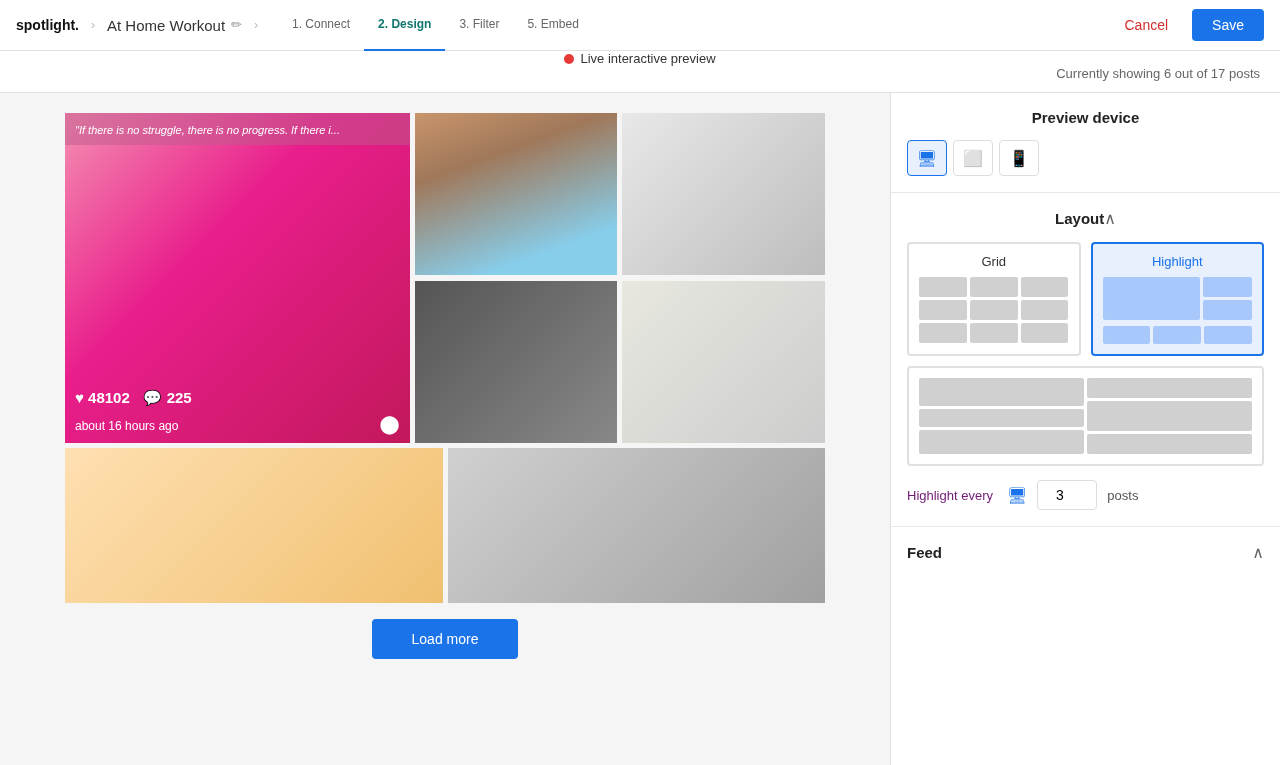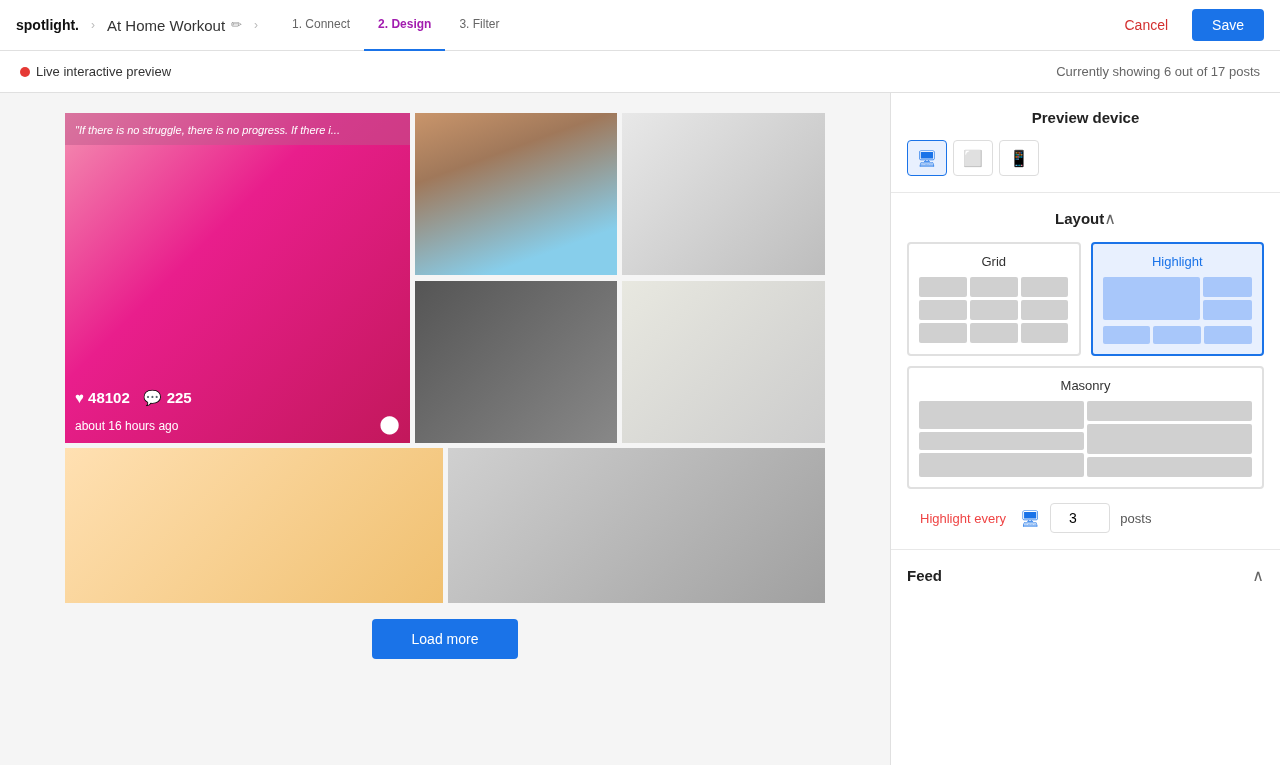--- a/index.html
+++ b/index.html
@@ -16,7 +16,7 @@
     .edit-icon { color: #999; font-size: 13px; cursor: pointer; }
     .nav-steps { display: flex; align-items: center; gap: 0; margin-left: 8px; }
     .nav-step { padding: 0 14px; font-size: 12px; color: #666; cursor: pointer; height: 51px; display: flex; align-items: center; border-bottom: 2px solid transparent; }
-    .nav-step.active { color: #a21caf; border-bottom: 2px solid #1a73e8; font-weight: 600; }
+    .nav-step.active { color: #0f766e; border-bottom: 2px solid #1a73e8; font-weight: 600; }
     .nav-right { margin-left: auto; display: flex; align-items: center; gap: 12px; }
     .btn-cancel { background: none; border: none; color: #d32f2f; font-size: 14px; cursor: pointer; padding: 6px 12px; }
     .btn-save { background: #1a73e8; color: #fff; border: none; border-radius: 4px; padding: 8px 20px; font-size: 14px; cursor: pointer; font-weight: 500; }

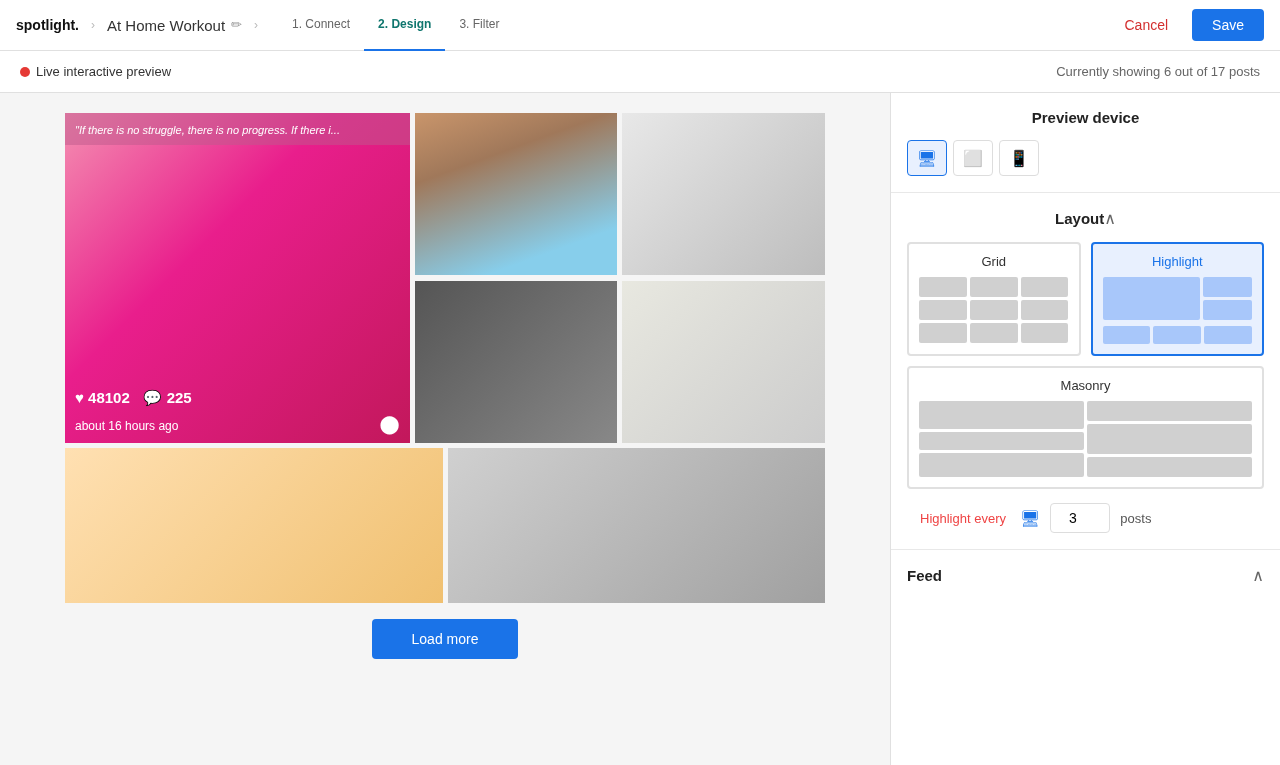--- a/index.html
+++ b/index.html
@@ -121,6 +121,9 @@
     <div class="nav-step">
       <span>3. Filter</span>
     </div>
+    <div class="nav-step">
+      <span>5. Embed</span>
+    </div>
   </div>
   <div class="nav-right">
     <button class="btn-cancel">Cancel</button>

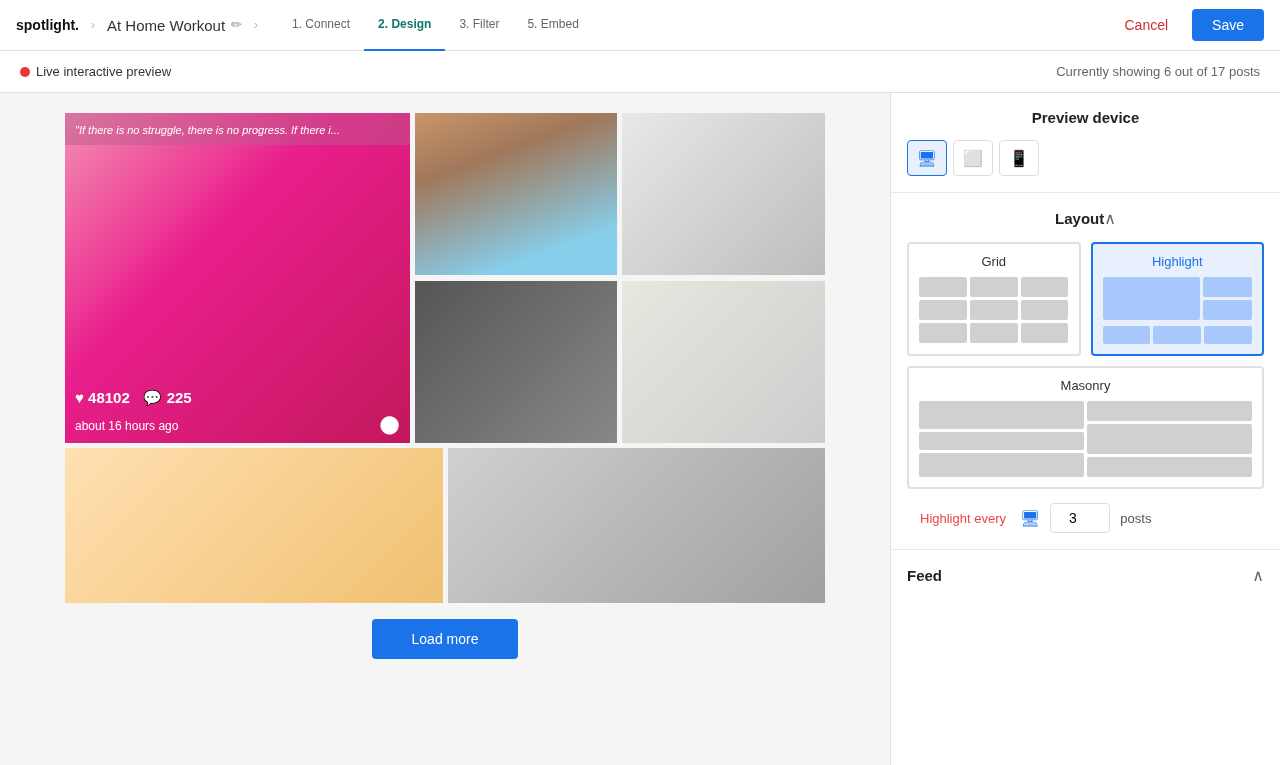--- a/index.html
+++ b/index.html
@@ -24,7 +24,7 @@
     
     .subheader {
       display: flex; align-items: center; height: 42px; padding: 0 20px;
-      border-bottom: 1px solid #e0e0e0; background: #fff;
+      border-bottom: 1px solid #e0e0e0; background: #fff; flex-direction: column;
     }
     .live-badge { display: flex; align-items: center; gap: 6px; font-size: 13px; color: #333; }
     .live-dot { width: 10px; height: 10px; background: #e53935; border-radius: 50%; }

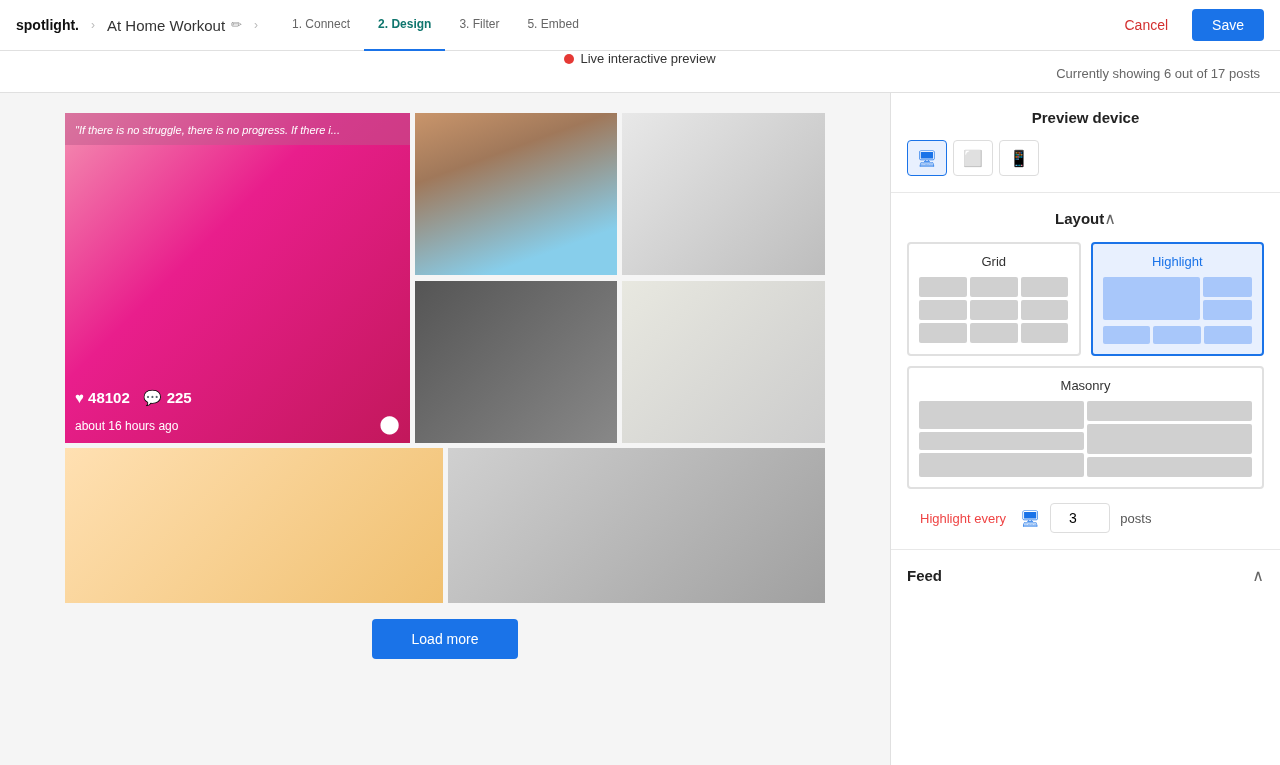--- a/index.html
+++ b/index.html
@@ -252,7 +252,6 @@
         </div>
 
         <div class="layout-card" style="grid-column:1/3;">
-          <div class="layout-card-label">Masonry</div>
           <div style="display:grid;grid-template-columns:1fr 1fr;gap:3px;">
             <div style="display:flex;flex-direction:column;gap:3px;">
               <div style="background:#d0d0d0;border-radius:2px;height:28px;"></div>

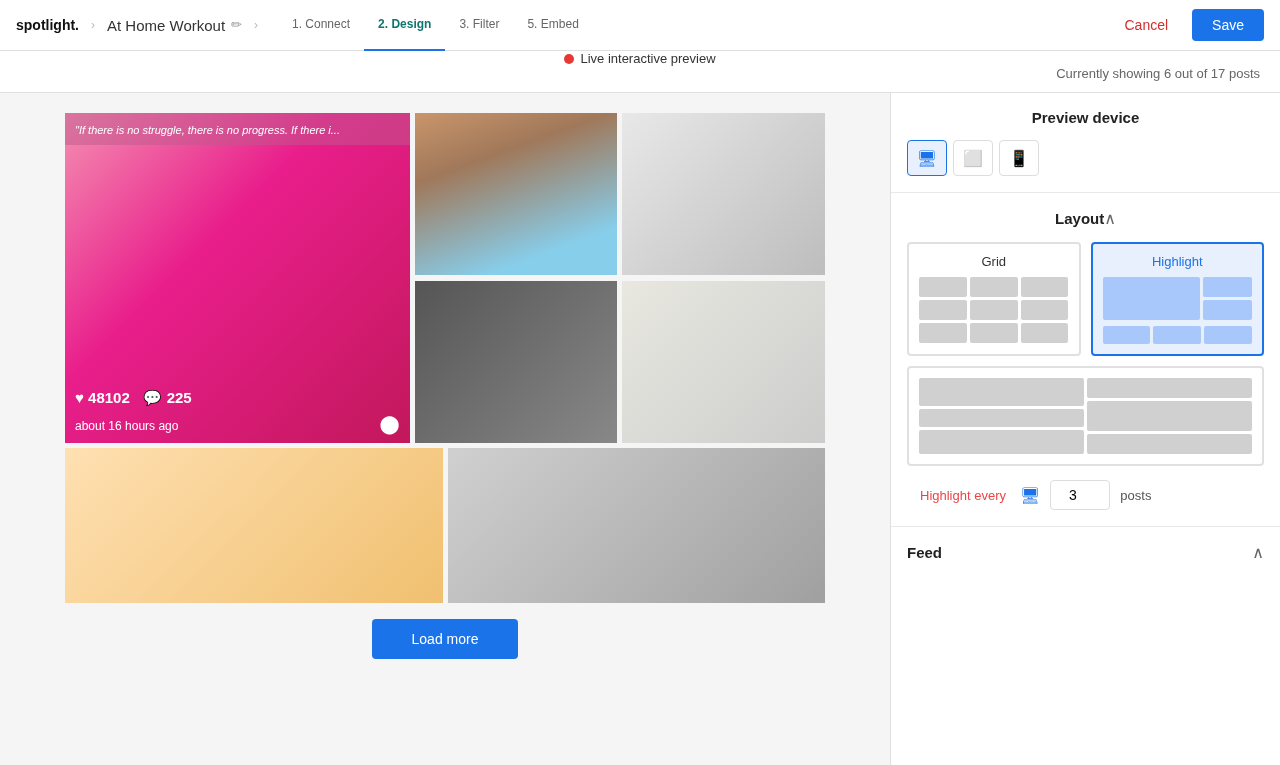--- a/index.html
+++ b/index.html
@@ -82,7 +82,7 @@
 
     
     .highlight-every-row { display: flex; align-items: center; gap: 10px; }
-    .highlight-every-label { font-size: 13px; color: #ef4444; margin-left: 13px; }
+    .highlight-every-label { font-size: 13px; color: #701a75; }
     .device-icon-sm { font-size: 16px; color: #1a73e8; margin-left: 4px; }
     .highlight-input { width: 60px; border: 1px solid #ddd; border-radius: 4px; padding: 6px 8px; font-size: 14px; text-align: center; }
     .posts-label { font-size: 13px; color: #555; }

